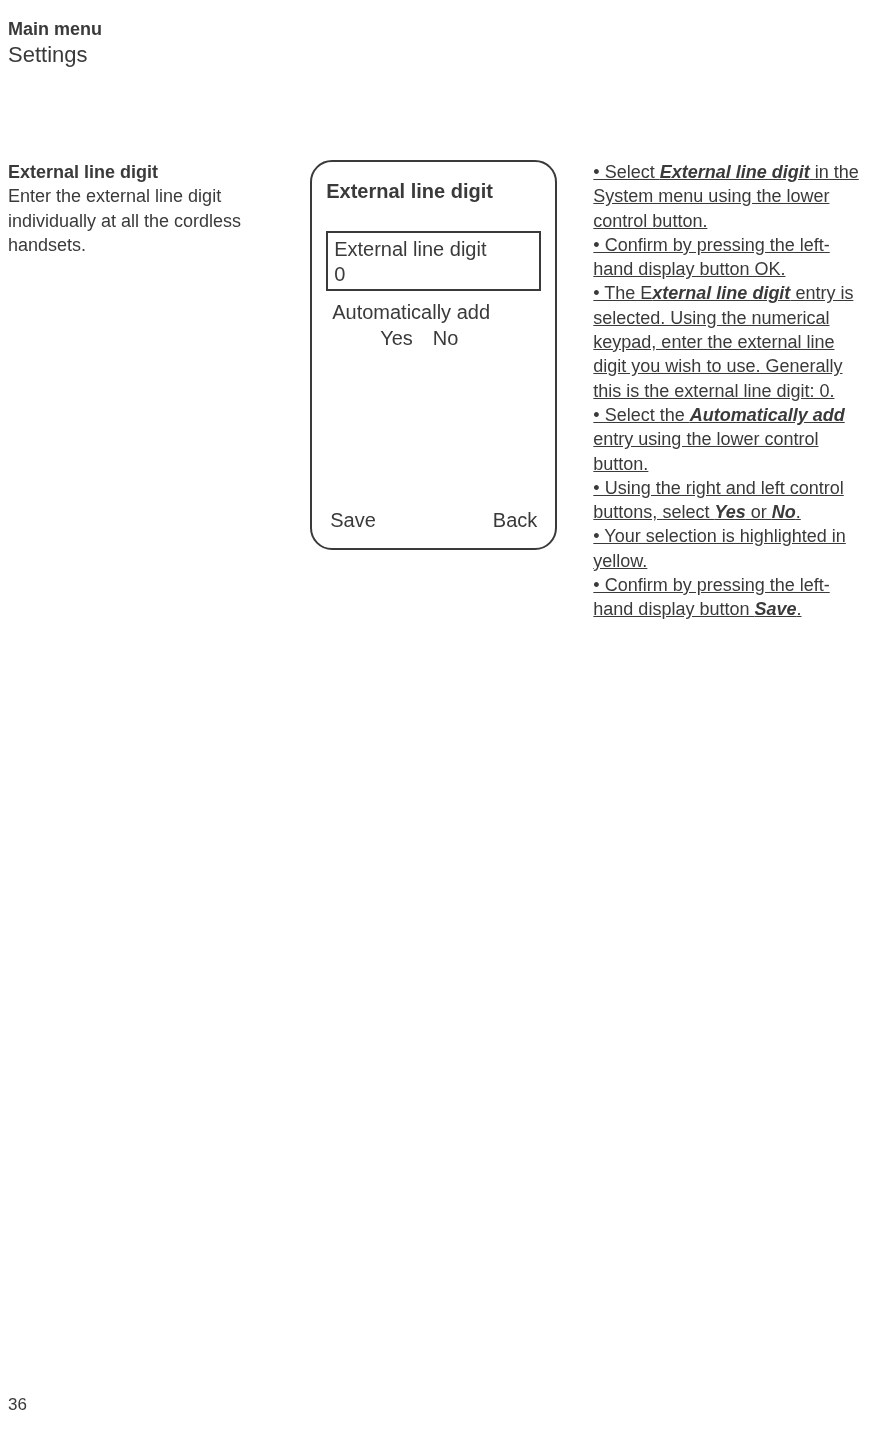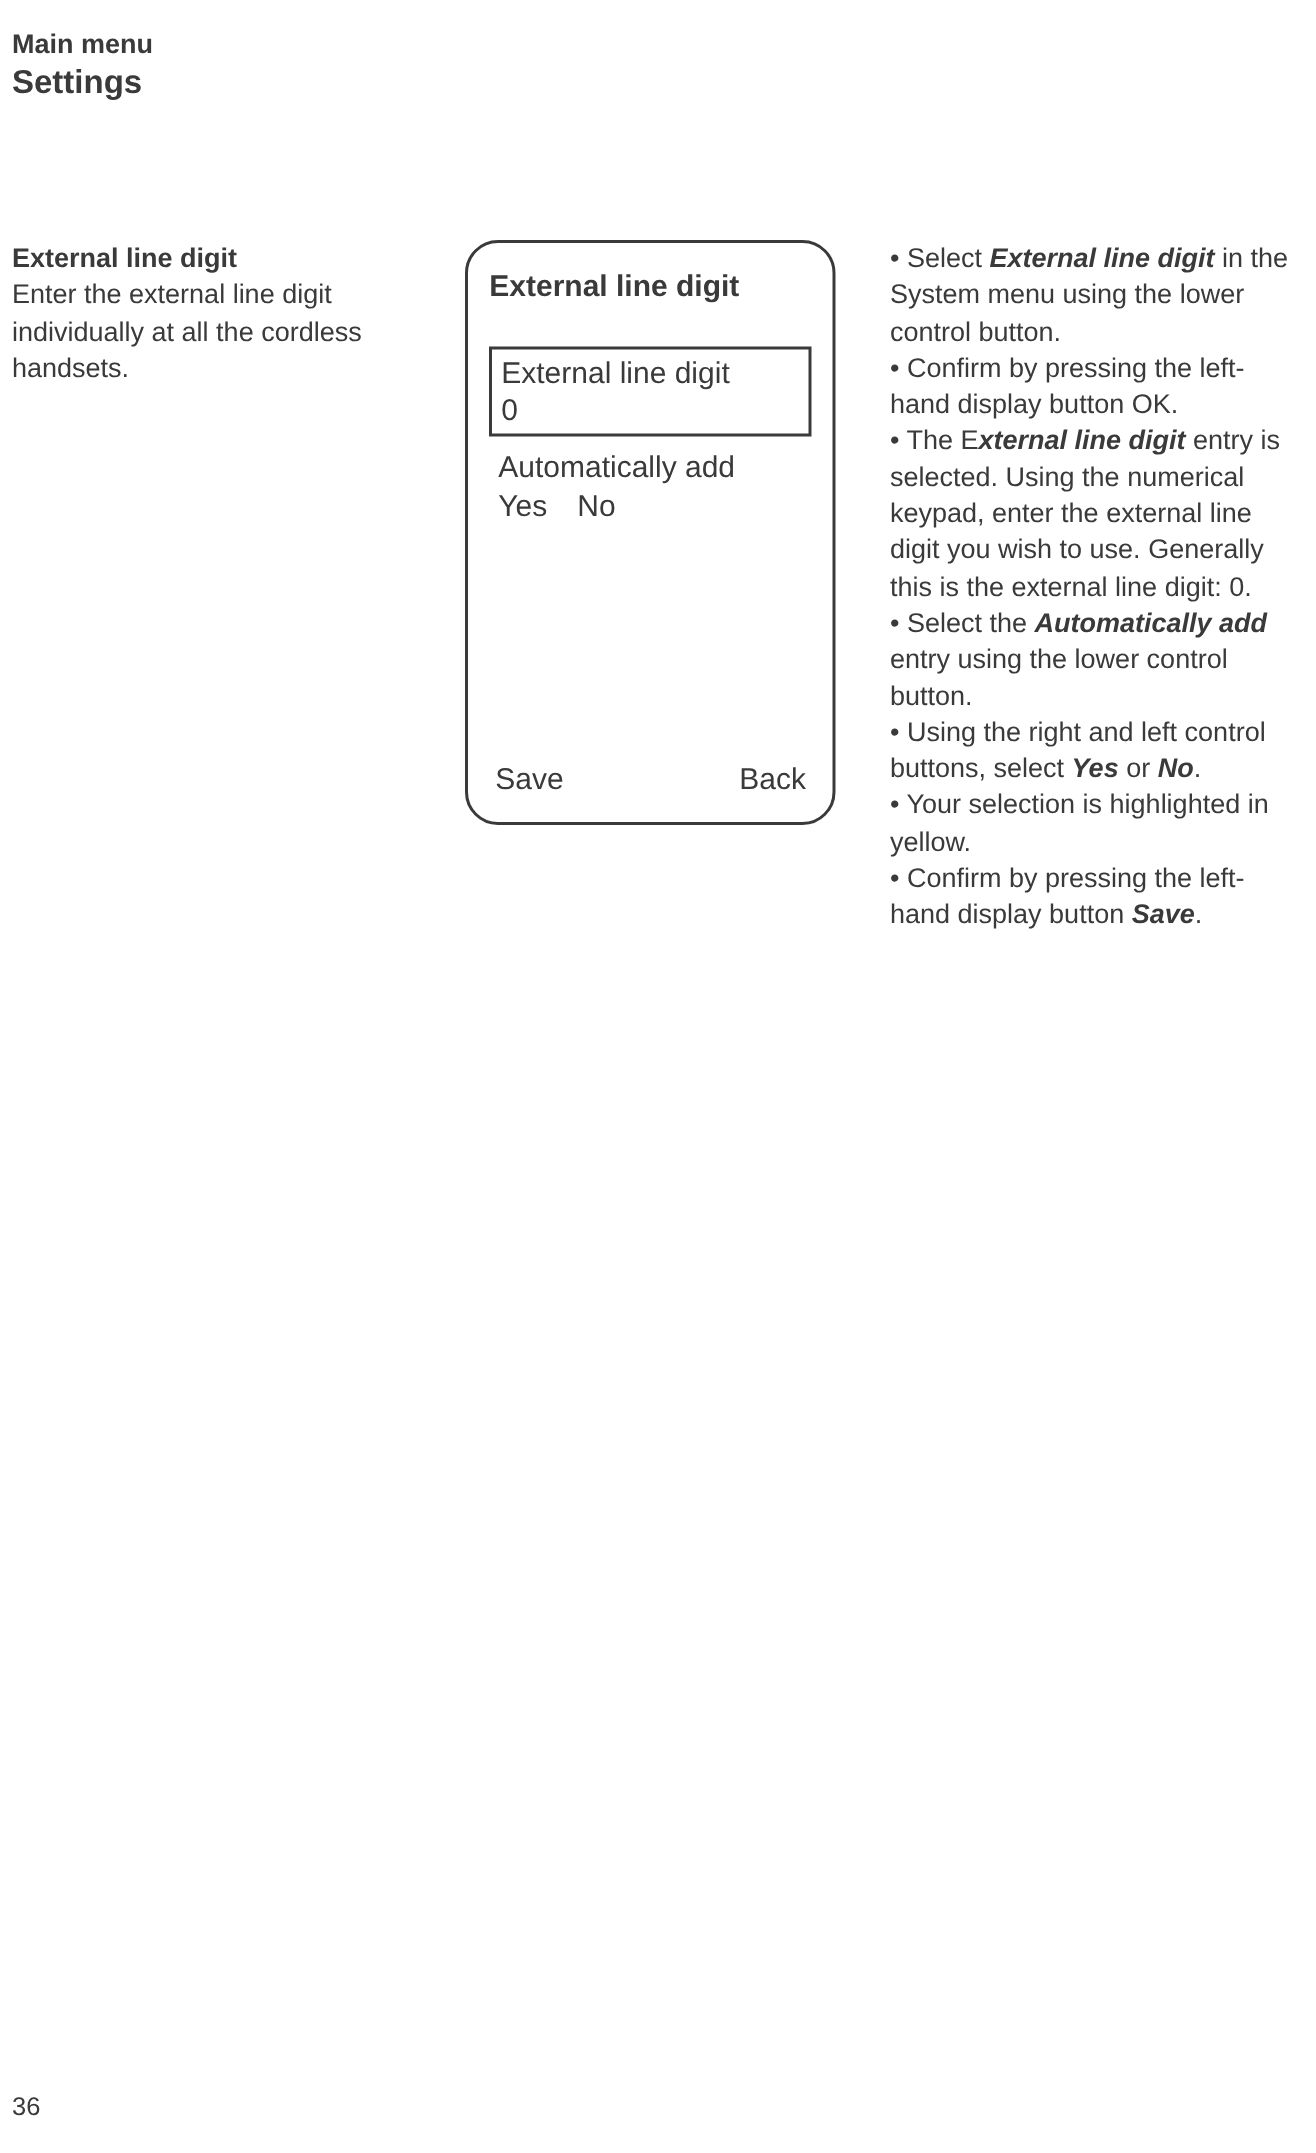--- a/index.html
+++ b/index.html
@@ -26,7 +26,7 @@
     }
     .header-subtitle {
       font-size: 22px;
-      font-weight: bold;
+      font-weight: normal;
       line-height: 1.3;
     }
     .content {

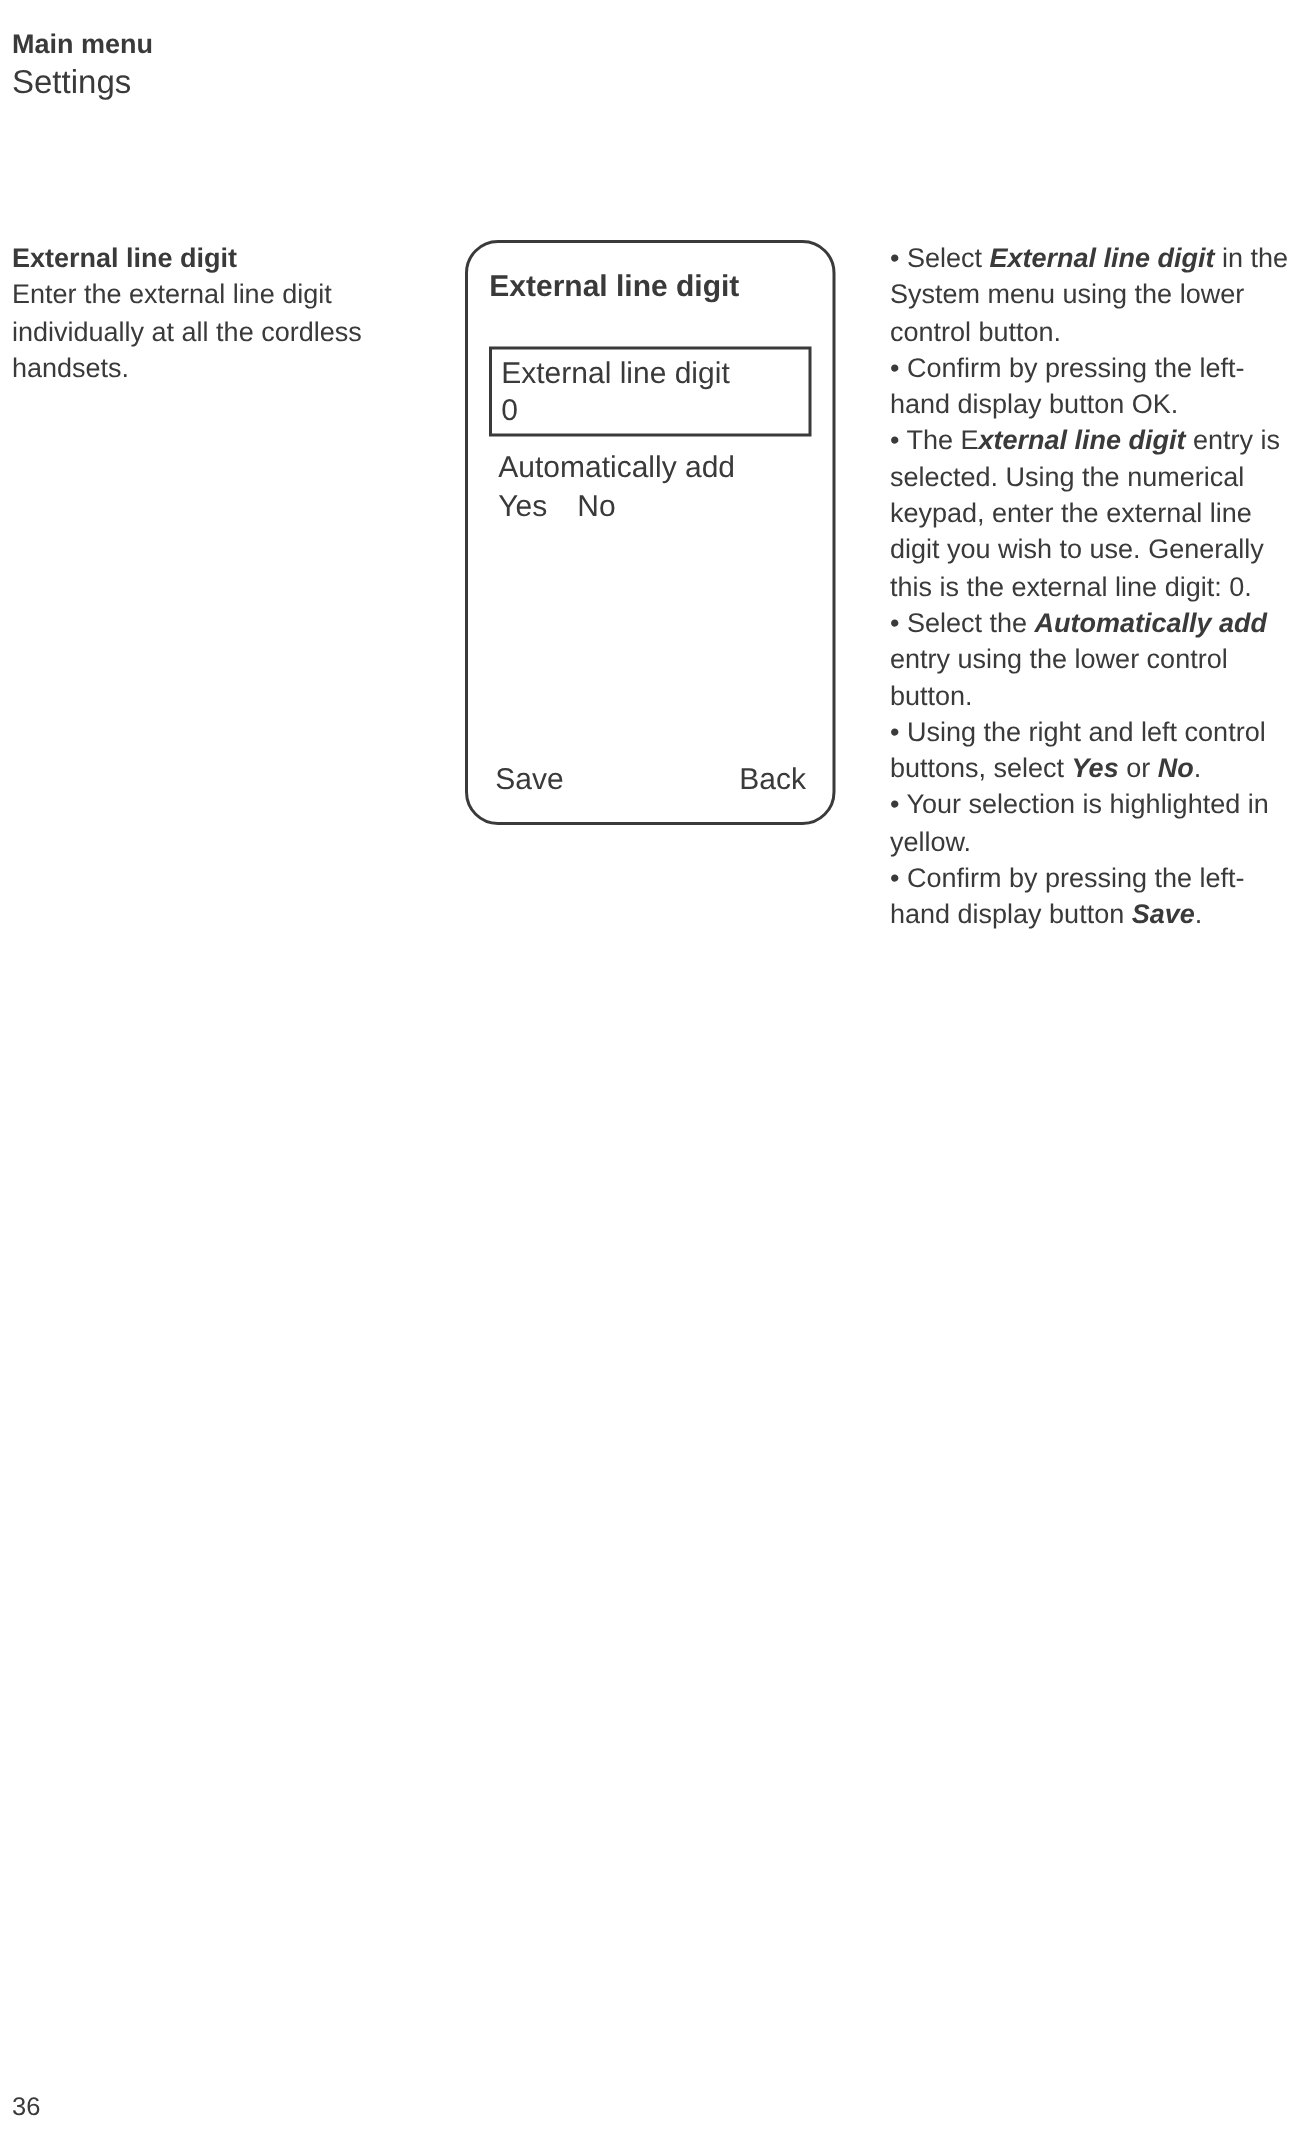--- a/index.html
+++ b/index.html
@@ -105,6 +105,7 @@
       width: 290px;
       font-size: 18px;
       line-height: 1.35;
+      text-decoration: underline;
     }
     .bullet {
       display: block;

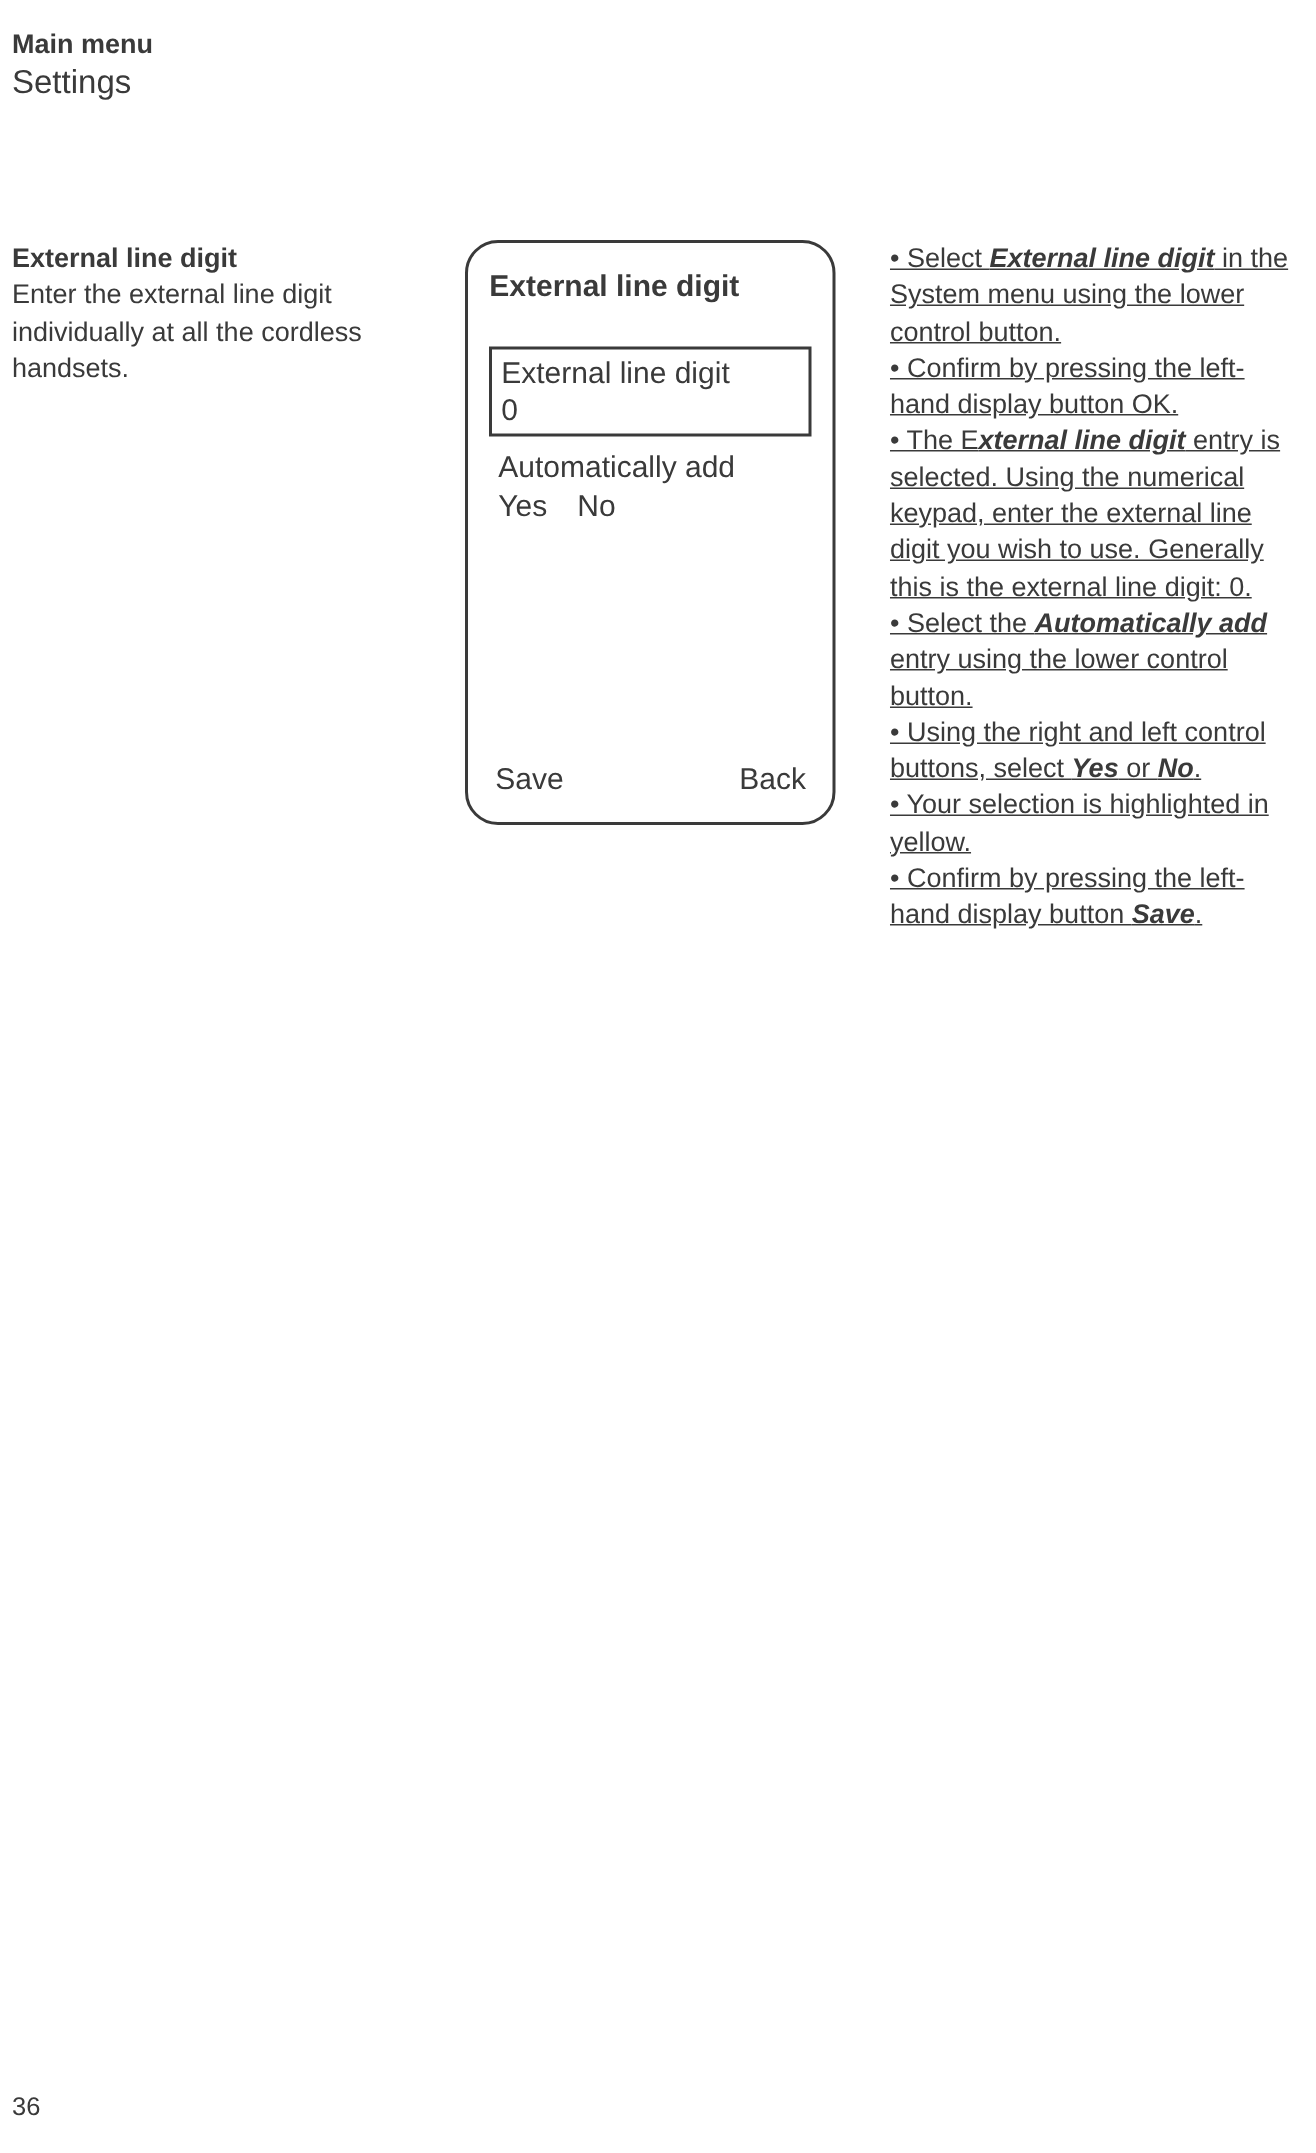--- a/index.html
+++ b/index.html
@@ -83,6 +83,7 @@
     }
     .auto-add-options {
       display: block;
+      margin-left: 48px;
     }
     .yes {
       display: inline;

